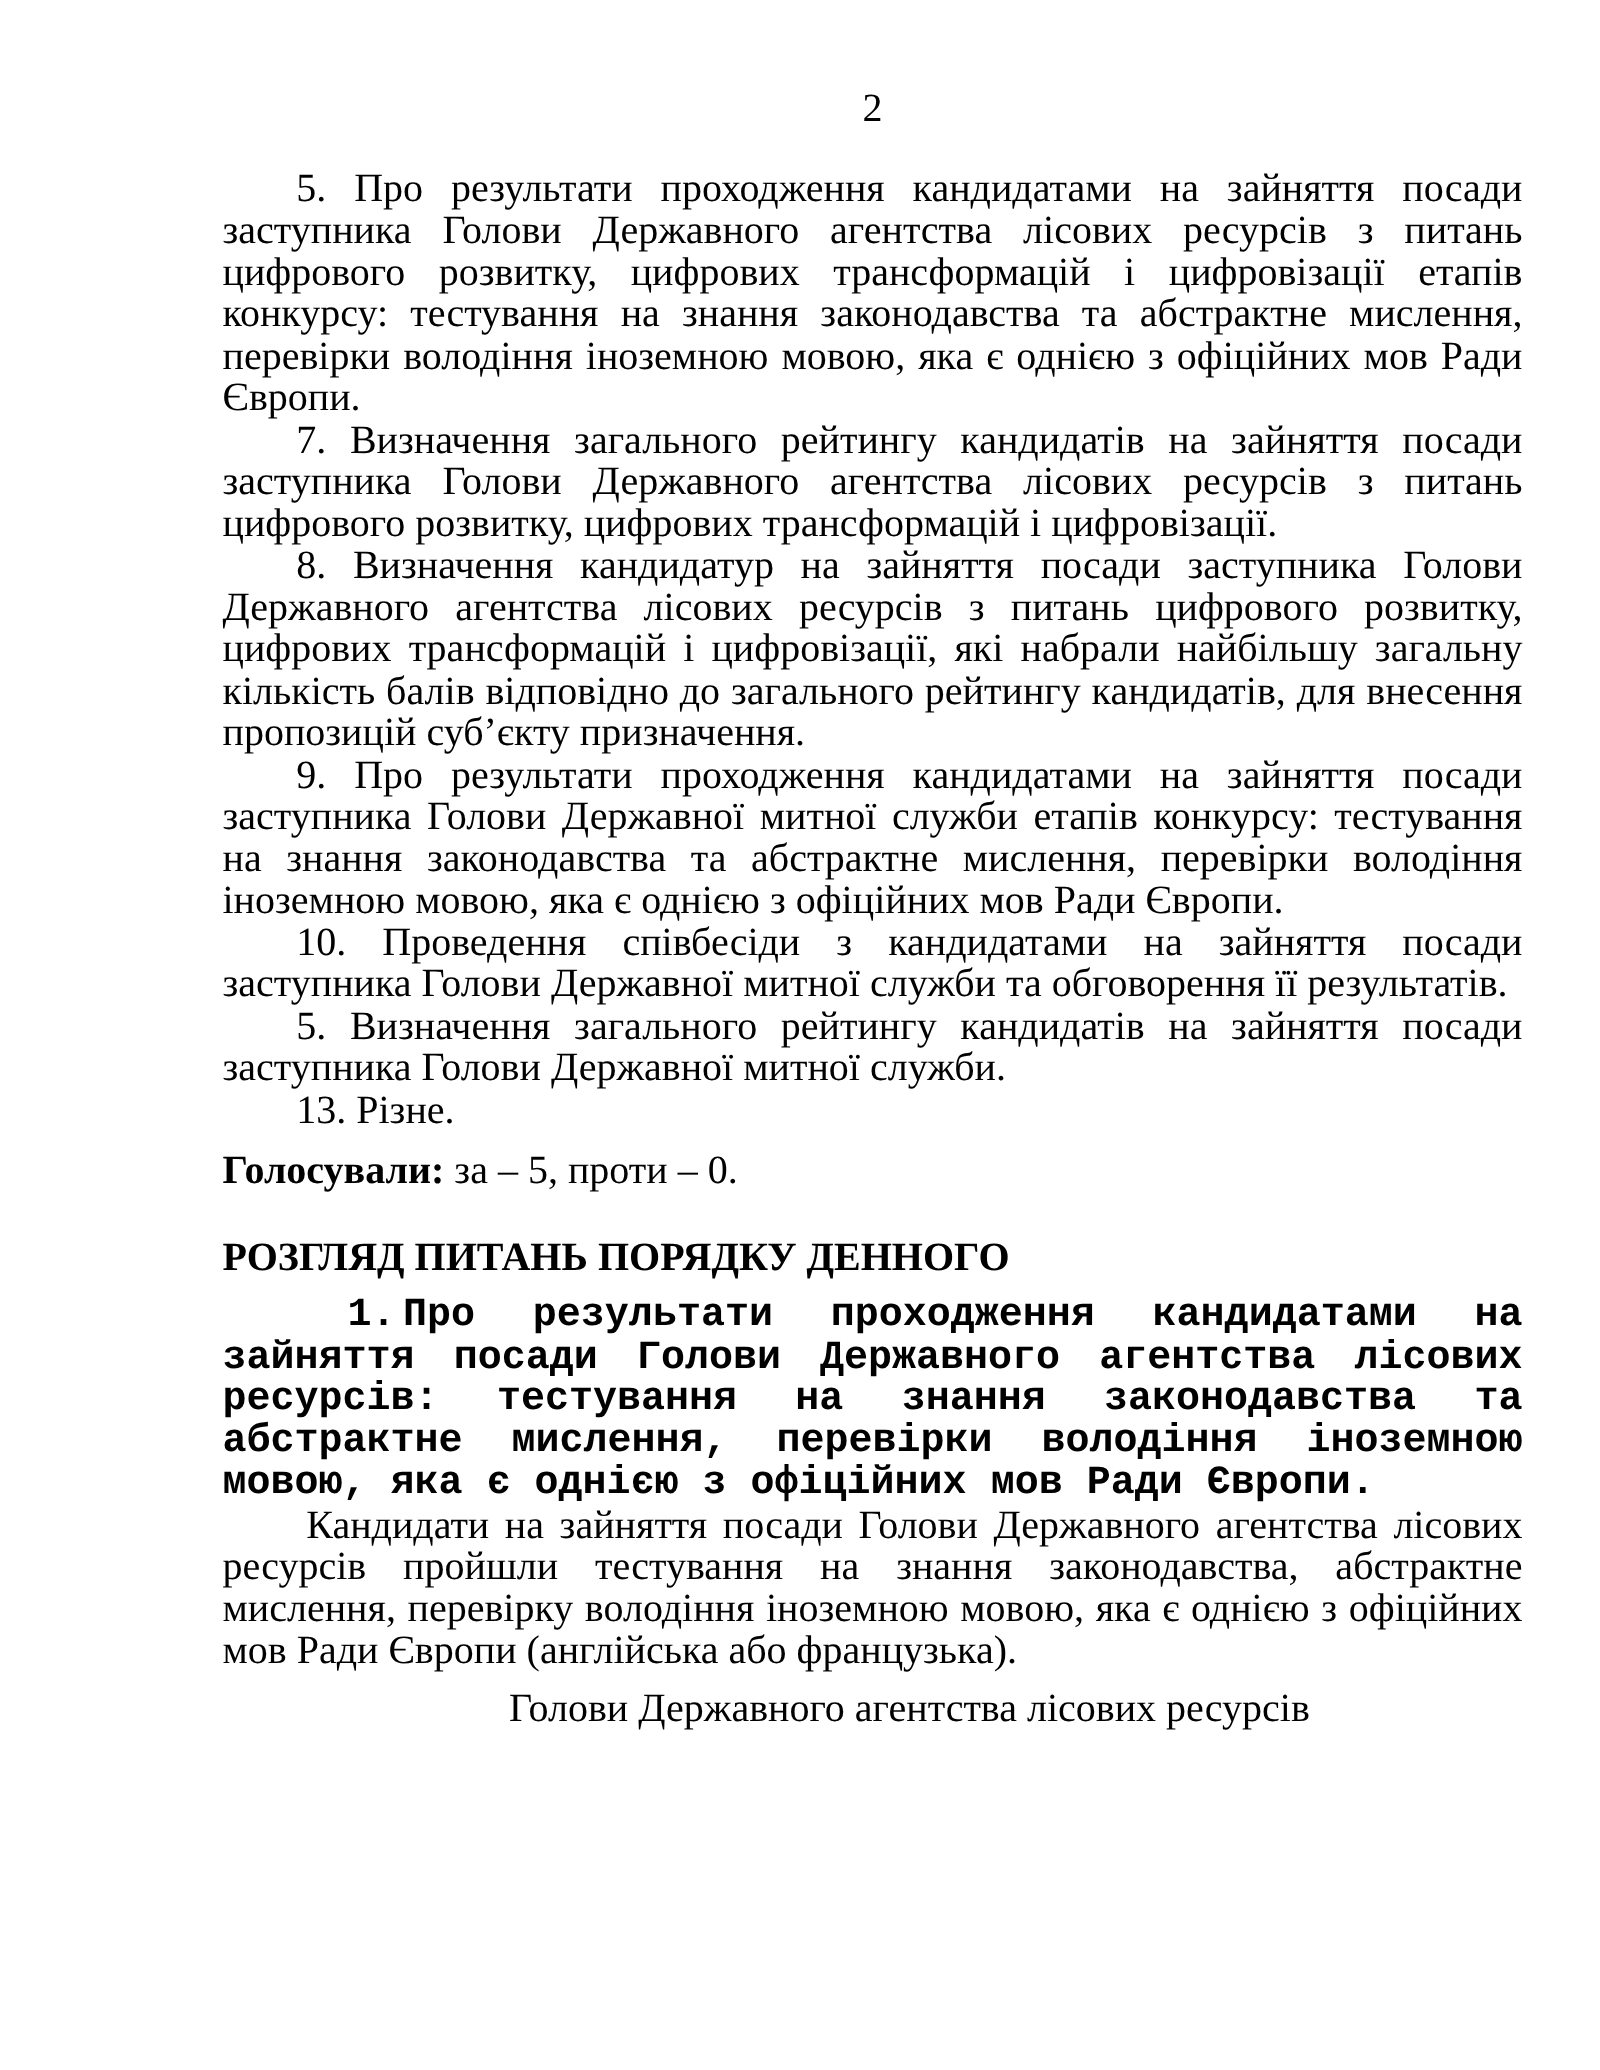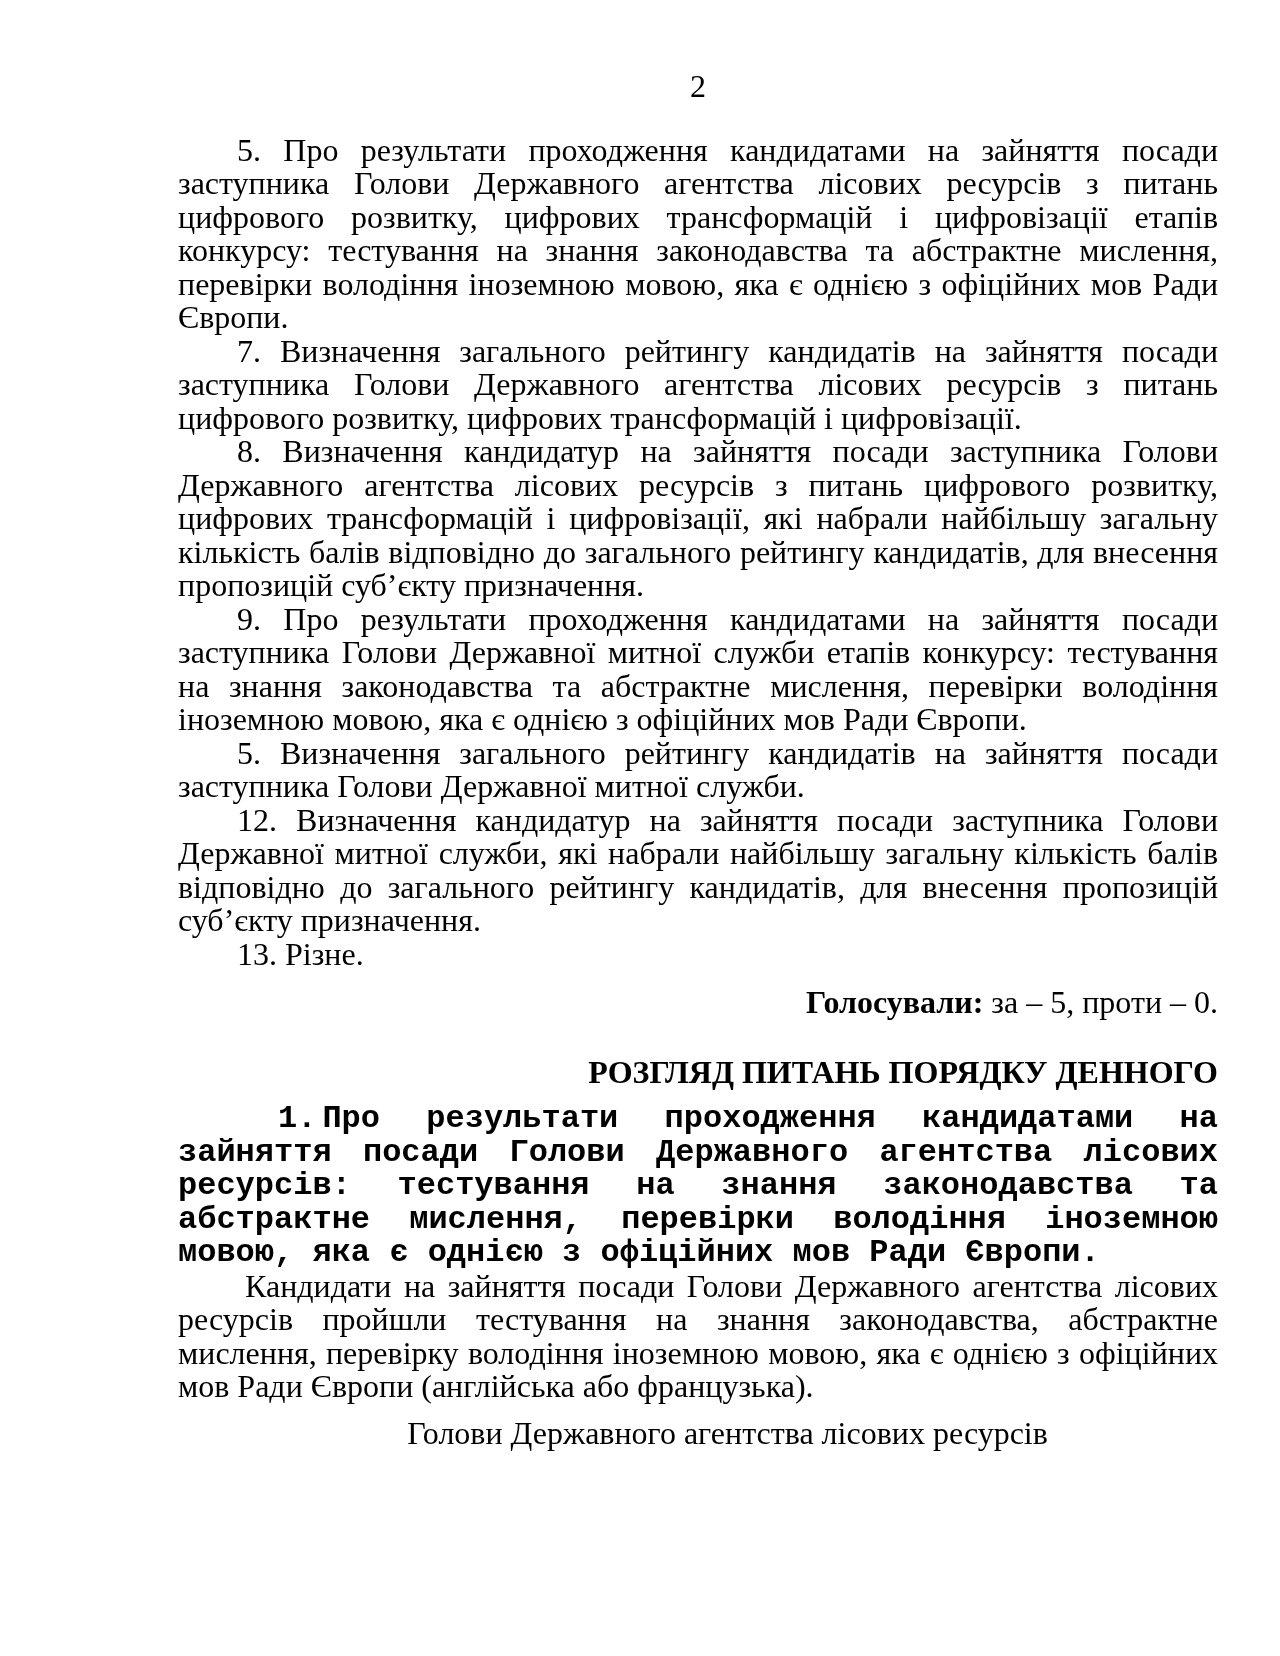--- a/index.html
+++ b/index.html
@@ -67,6 +67,7 @@
     <p class="item"><span class="num">7.</span> <span>Визначення загального рейтингу кандидатів на зайняття посади заступника Голови Державного агентства лісових ресурсів з питань цифрового розвитку, цифрових трансформацій і цифровізації.</span></p>
     <p class="item"><span class="num">8.</span> <span>Визначення кандидатур на зайняття посади заступника Голови Державного агентства лісових ресурсів з питань цифрового розвитку, цифрових трансформацій і цифровізації, які набрали найбільшу загальну кількість балів відповідно до загального рейтингу кандидатів, для внесення пропозицій суб’єкту призначення.</span></p>
     <p class="item"><span class="num">9.</span> <span>Про результати проходження кандидатами на зайняття посади заступника Голови Державної митної служби етапів конкурсу: тестування на знання законодавства та абстрактне мислення, перевірки володіння іноземною мовою, яка є однією з офіційних мов Ради Європи.</span></p>
+    <p class="item"><span class="num">10.</span> <span>Проведення співбесіди з кандидатами на зайняття посади заступника Голови Державної митної служби та обговорення її результатів.</span></p>
     <p class="item"><span class="num">5.</span> <span>Визначення загального рейтингу кандидатів на зайняття посади заступника Голови Державної митної служби.</span></p>
     <p class="item"><span class="num">12.</span> <span>Визначення кандидатур на зайняття посади заступника Голови Державної митної служби, які набрали найбільшу загальну кількість балів відповідно до загального рейтингу кандидатів, для внесення пропозицій суб’єкту призначення.</span></p>
     <p class="item"><span class="num">13.</span> <span>Різне.</span></p>

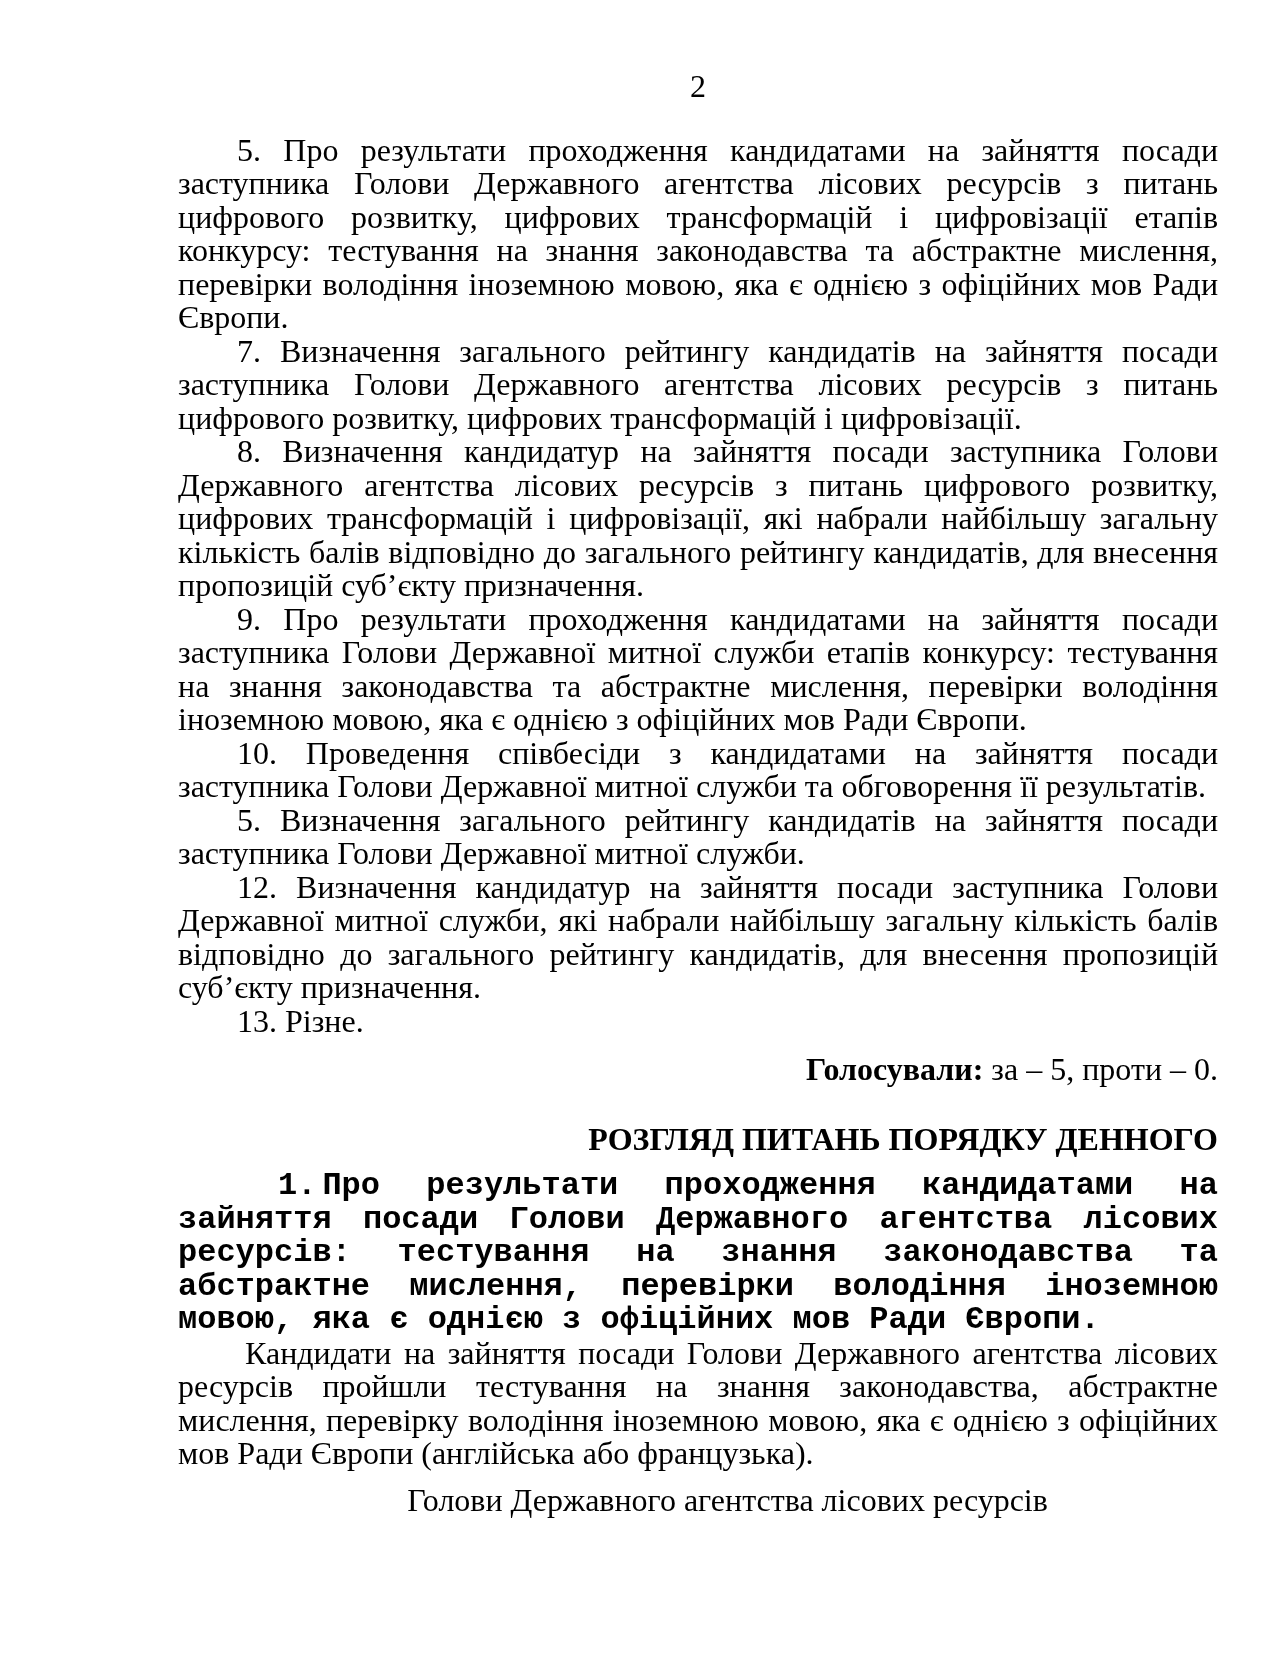--- a/index.html
+++ b/index.html
@@ -69,7 +69,6 @@
     <p class="item"><span class="num">9.</span> <span>Про результати проходження кандидатами на зайняття посади заступника Голови Державної митної служби етапів конкурсу: тестування на знання законодавства та абстрактне мислення, перевірки володіння іноземною мовою, яка є однією з офіційних мов Ради Європи.</span></p>
     <p class="item"><span class="num">10.</span> <span>Проведення співбесіди з кандидатами на зайняття посади заступника Голови Державної митної служби та обговорення її результатів.</span></p>
     <p class="item"><span class="num">5.</span> <span>Визначення загального рейтингу кандидатів на зайняття посади заступника Голови Державної митної служби.</span></p>
-    <p class="item"><span class="num">12.</span> <span>Визначення кандидатур на зайняття посади заступника Голови Державної митної служби, які набрали найбільшу загальну кількість балів відповідно до загального рейтингу кандидатів, для внесення пропозицій суб’єкту призначення.</span></p>
     <p class="item"><span class="num">13.</span> <span>Різне.</span></p>
   </section>
 

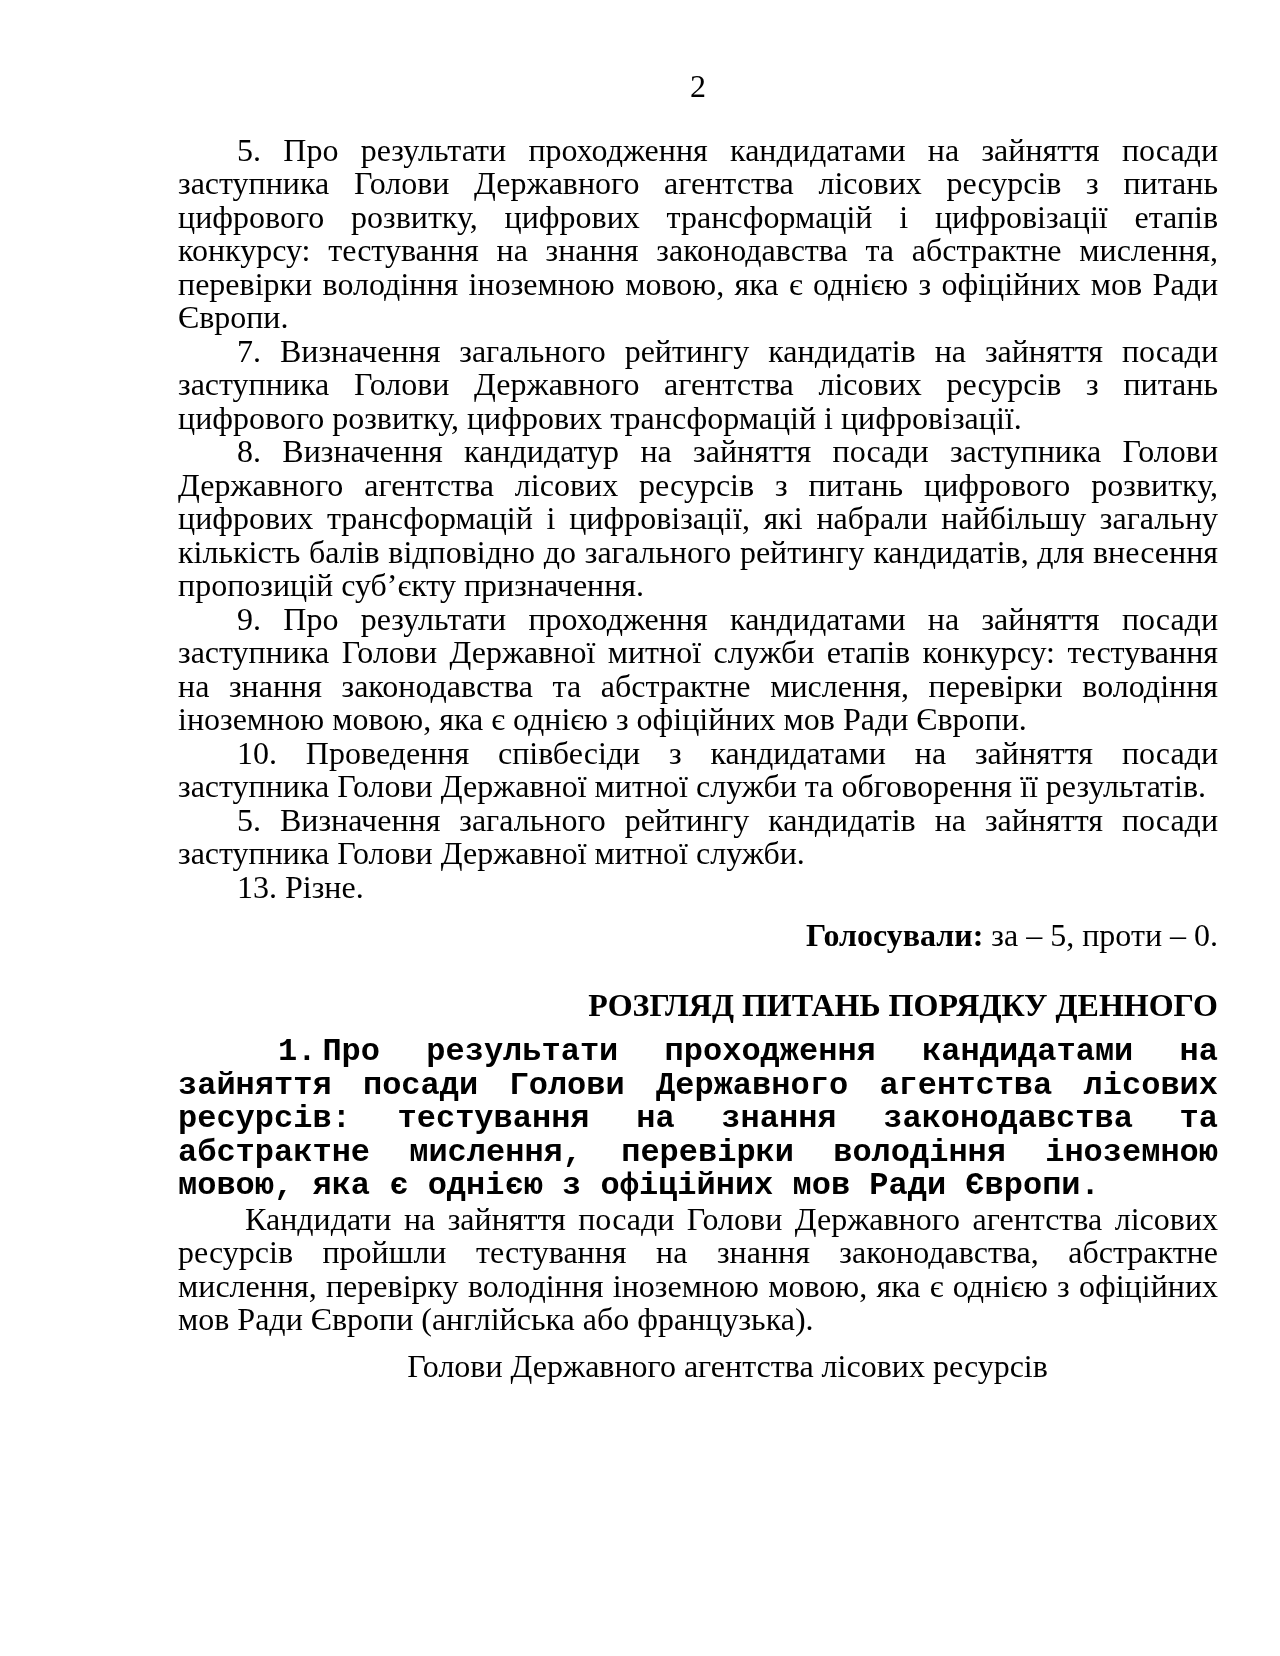--- a/index.html
+++ b/index.html
@@ -24,7 +24,7 @@
     text-align: center;
     margin: 0 0 30px 0;
   }
-  p { margin: 0; text-align: right; }
+  p { margin: 0; }
   .item {
     text-align: justify;
     text-indent: 59px;

